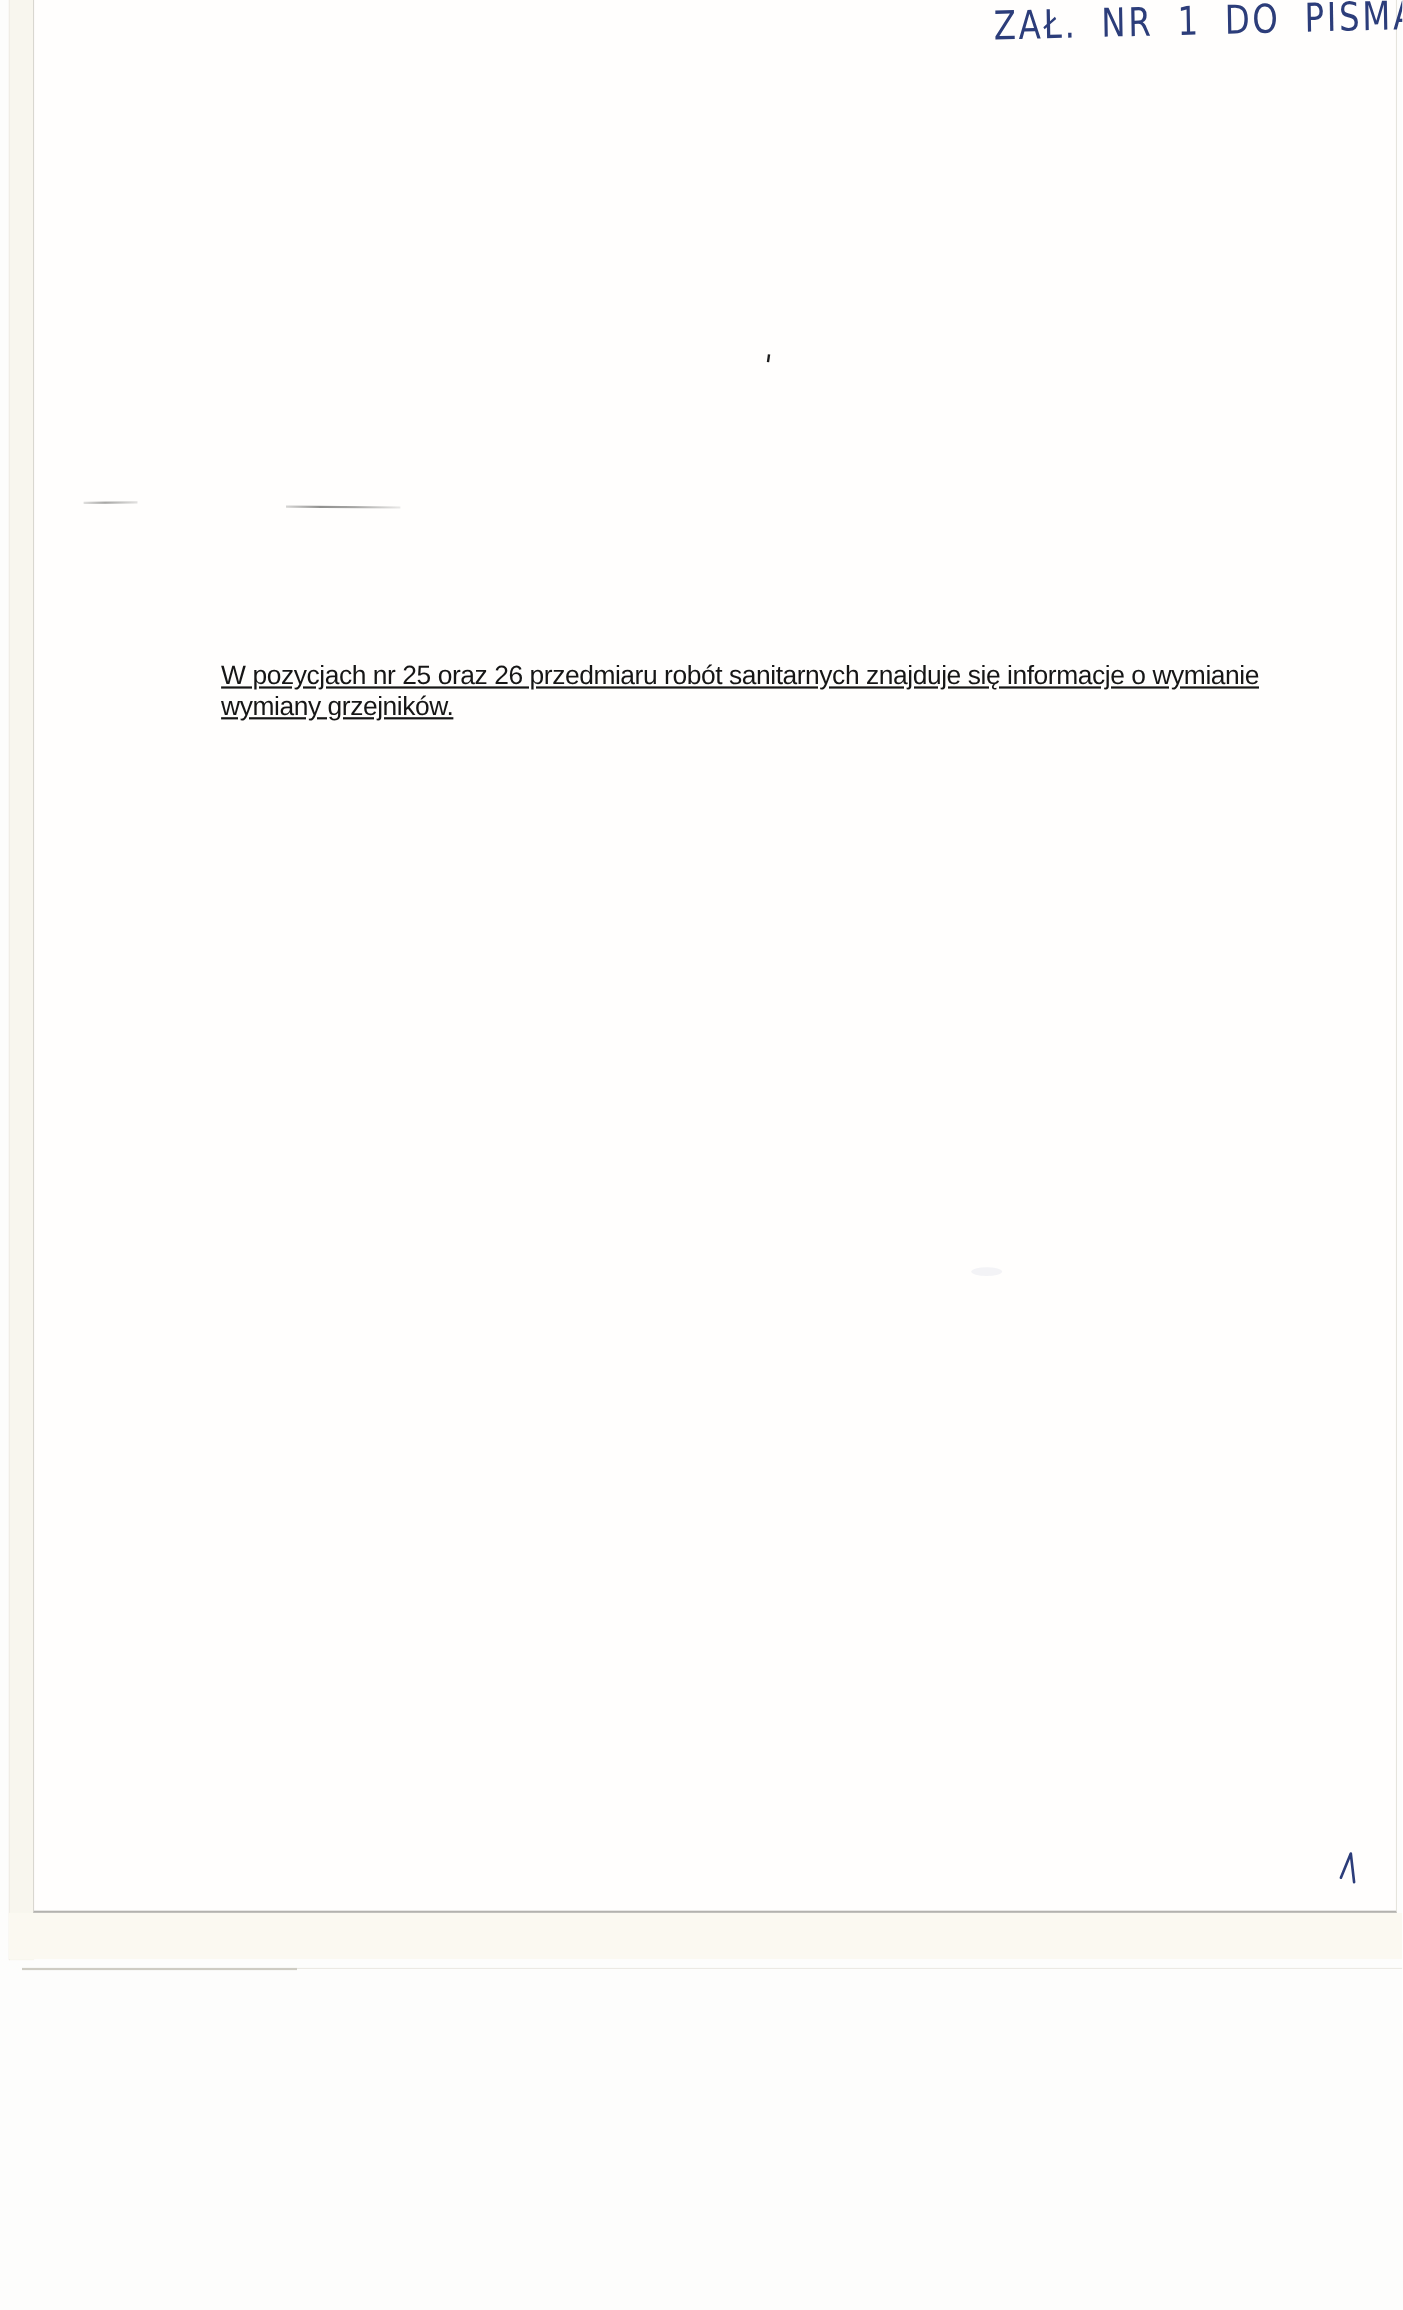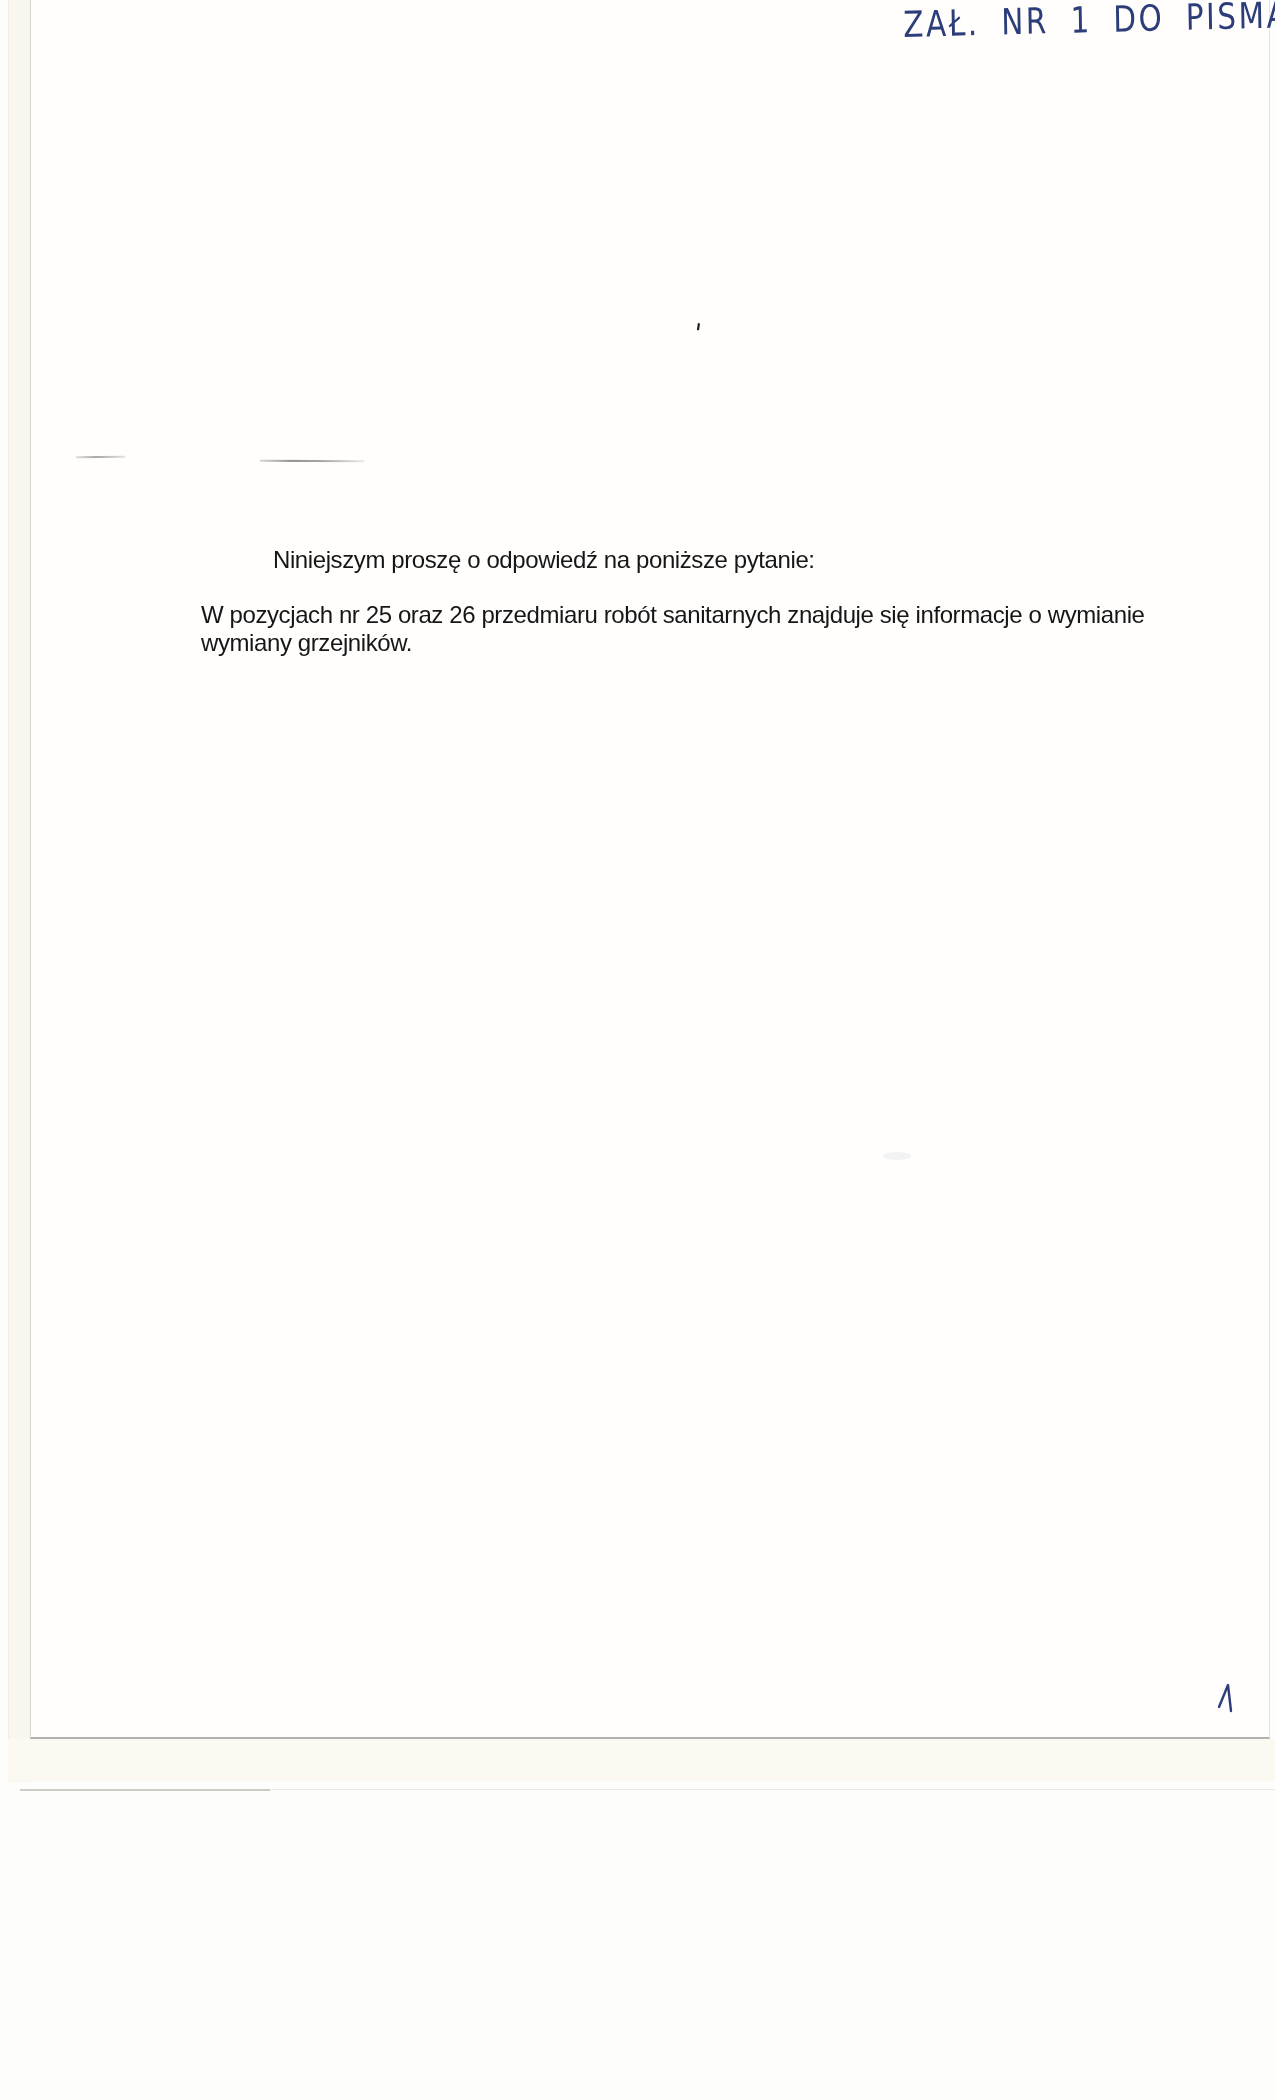--- a/index.html
+++ b/index.html
@@ -142,7 +142,6 @@
     <div class="dash1"></div>
     <div class="dash2"></div>
 
-    <div class="typed intro-line">Niniejszym proszę o odpowiedź na poniższe pytanie:</div>
 
     <div class="typed para para1">
       <div class="line">W pozycjach nr 25 oraz 26 przedmiaru robót sanitarnych znajduje się informacje o wymianie</div>

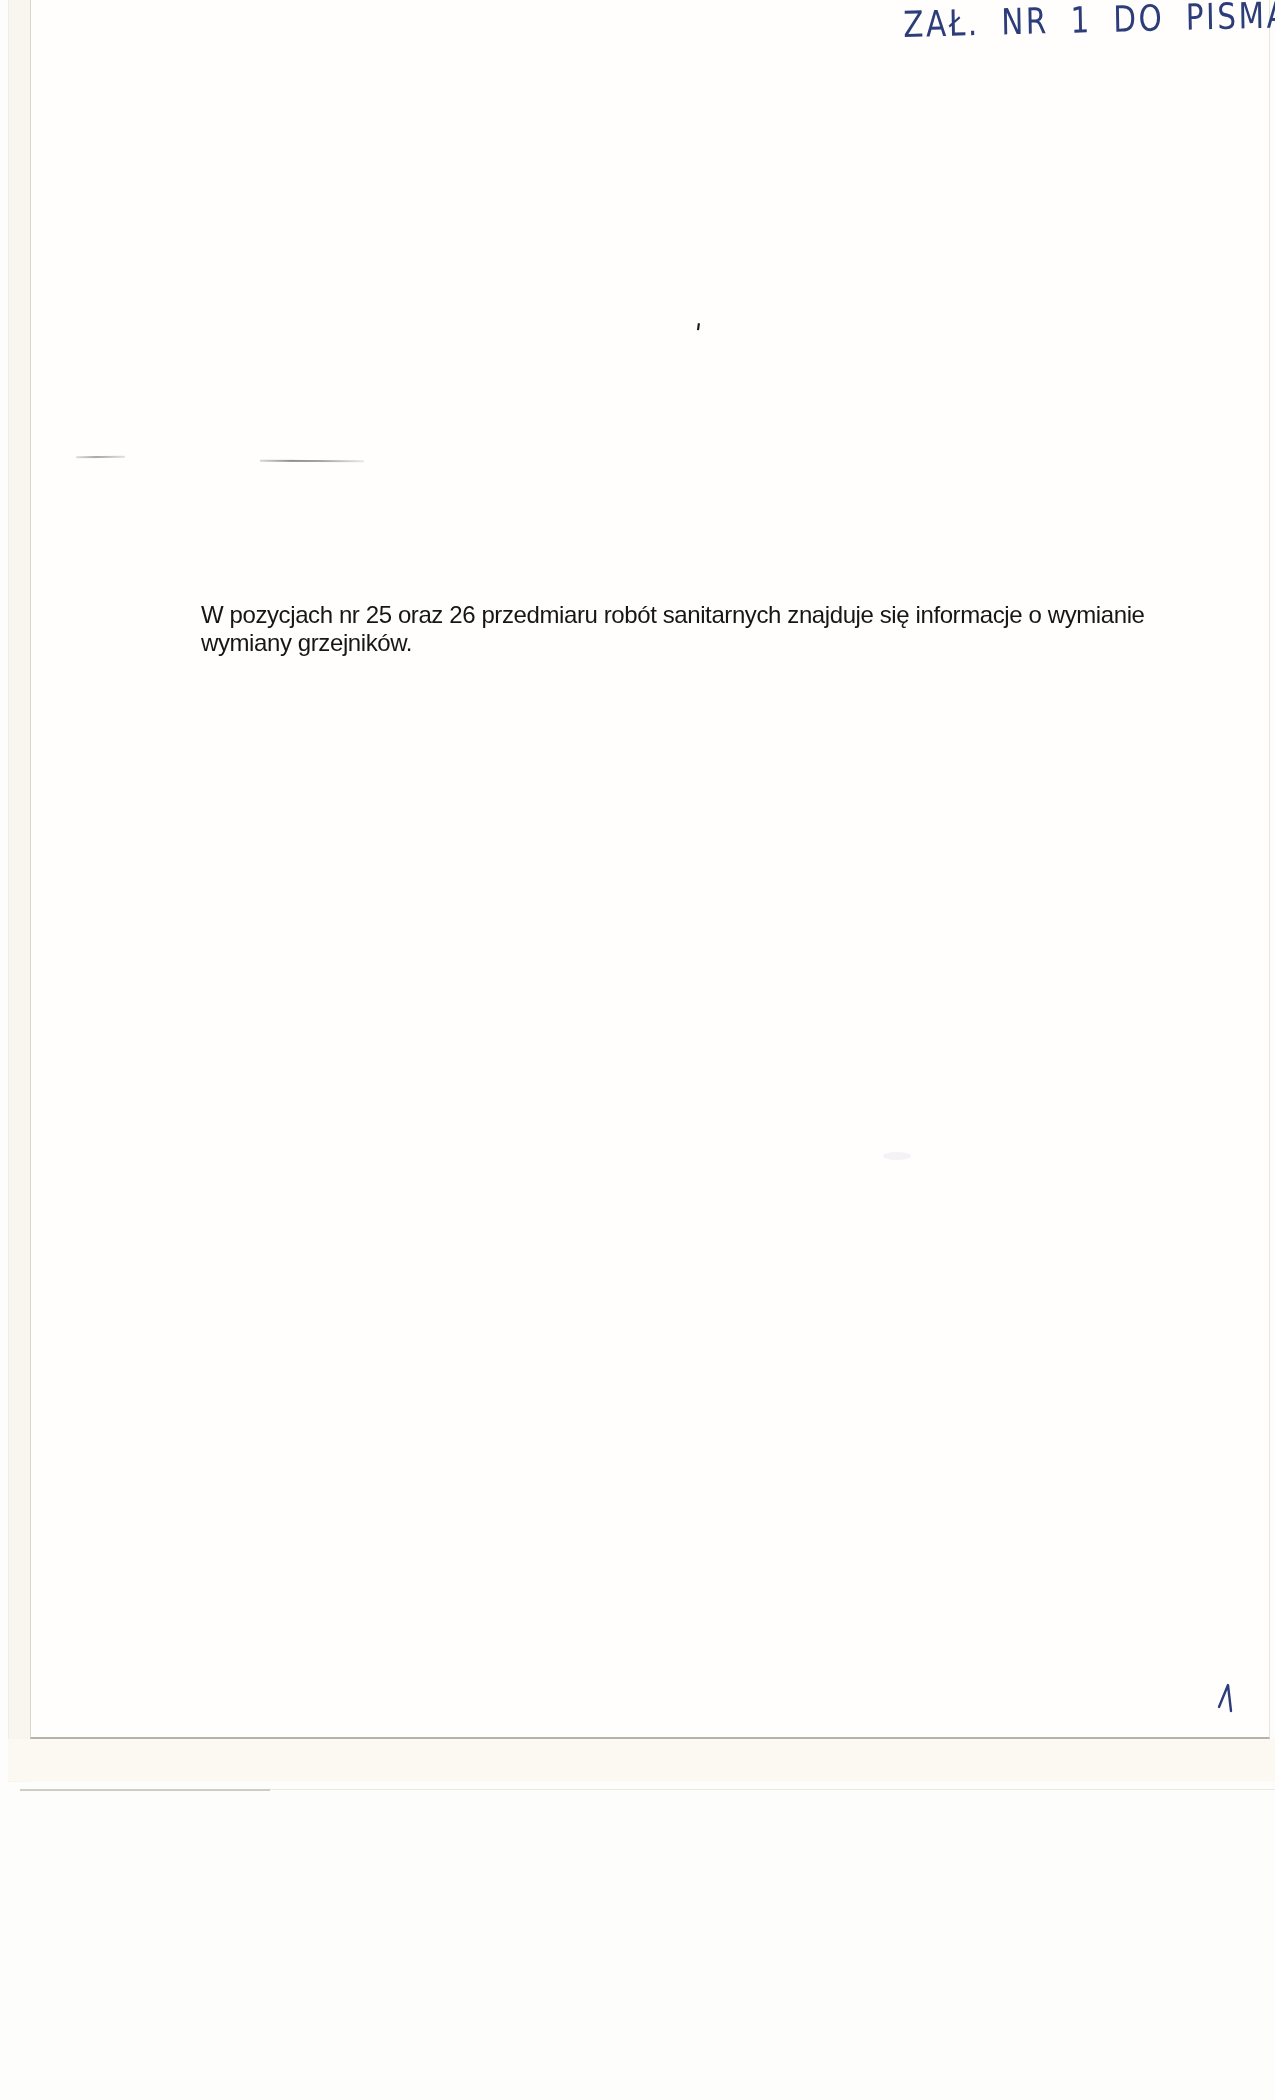--- a/index.html
+++ b/index.html
@@ -85,6 +85,7 @@
   .para {
     position: absolute;
     left: 170px;
+    text-decoration: underline;
   }
   .para .line {
     height: 28px;

